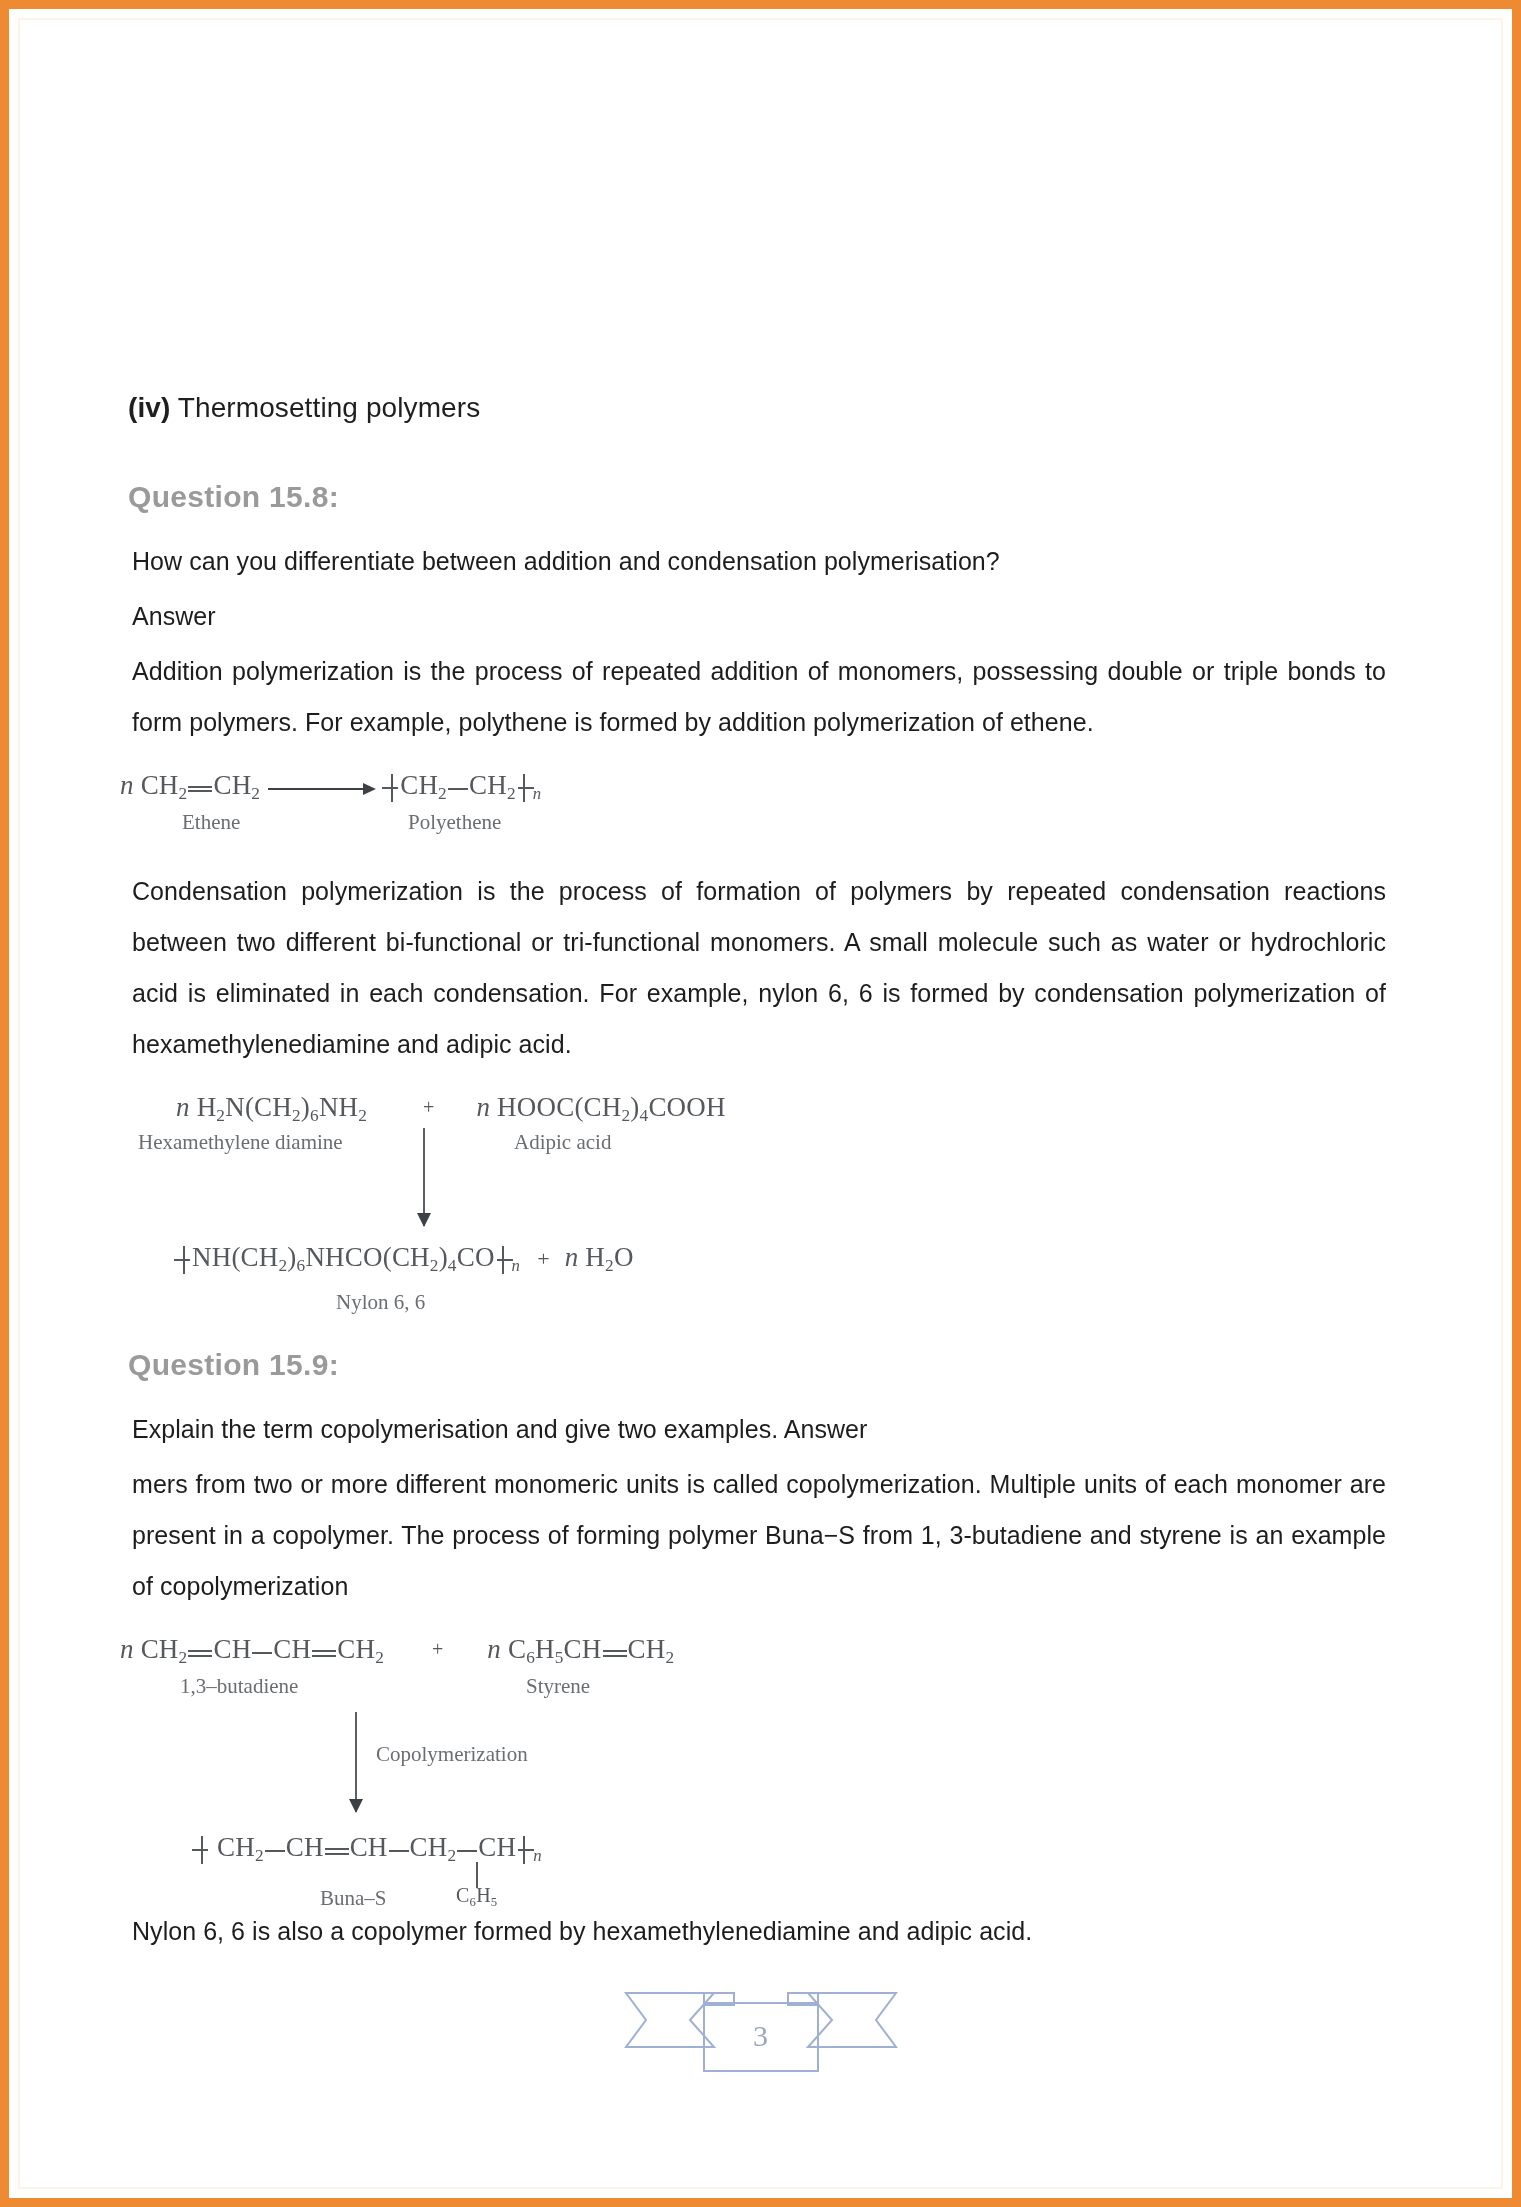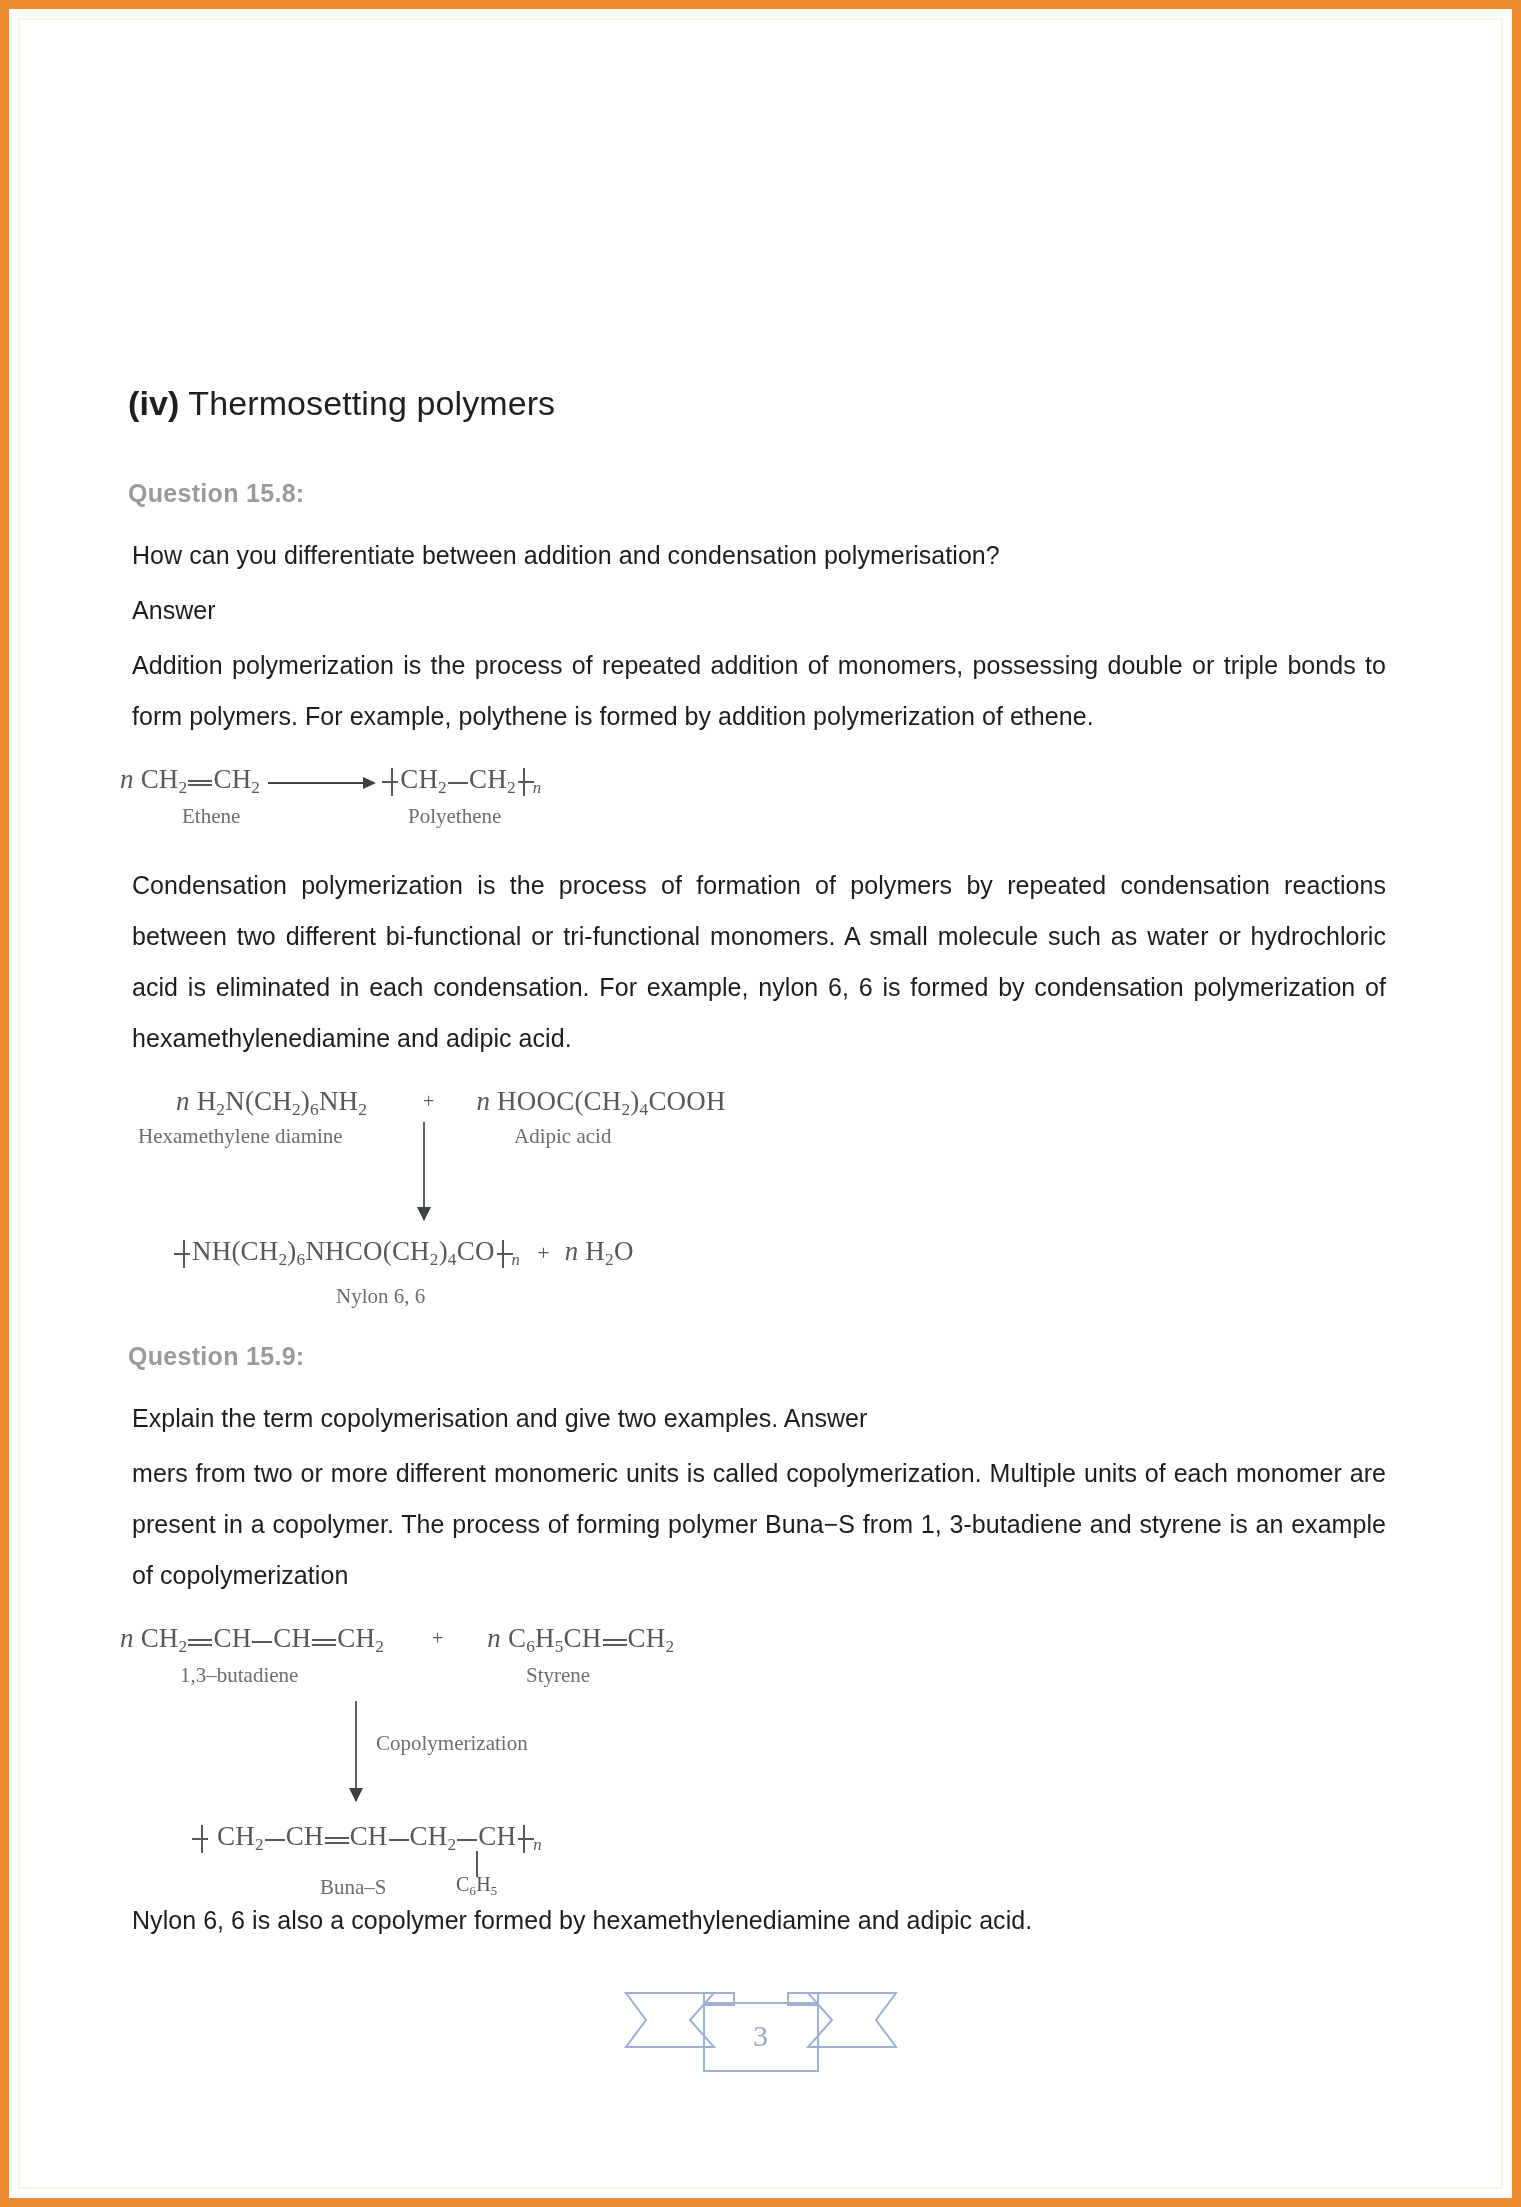--- a/index.html
+++ b/index.html
@@ -41,9 +41,9 @@
   }
 
   .sub-heading {
-    font-size: 34px;
+    font-size: 28px;
     color: #1f1f1f;
-    margin: 4px 0 56px 0;
+    margin: 12px 0 56px 0;
     letter-spacing: 0.1px;
   }
   .sub-heading .roman {

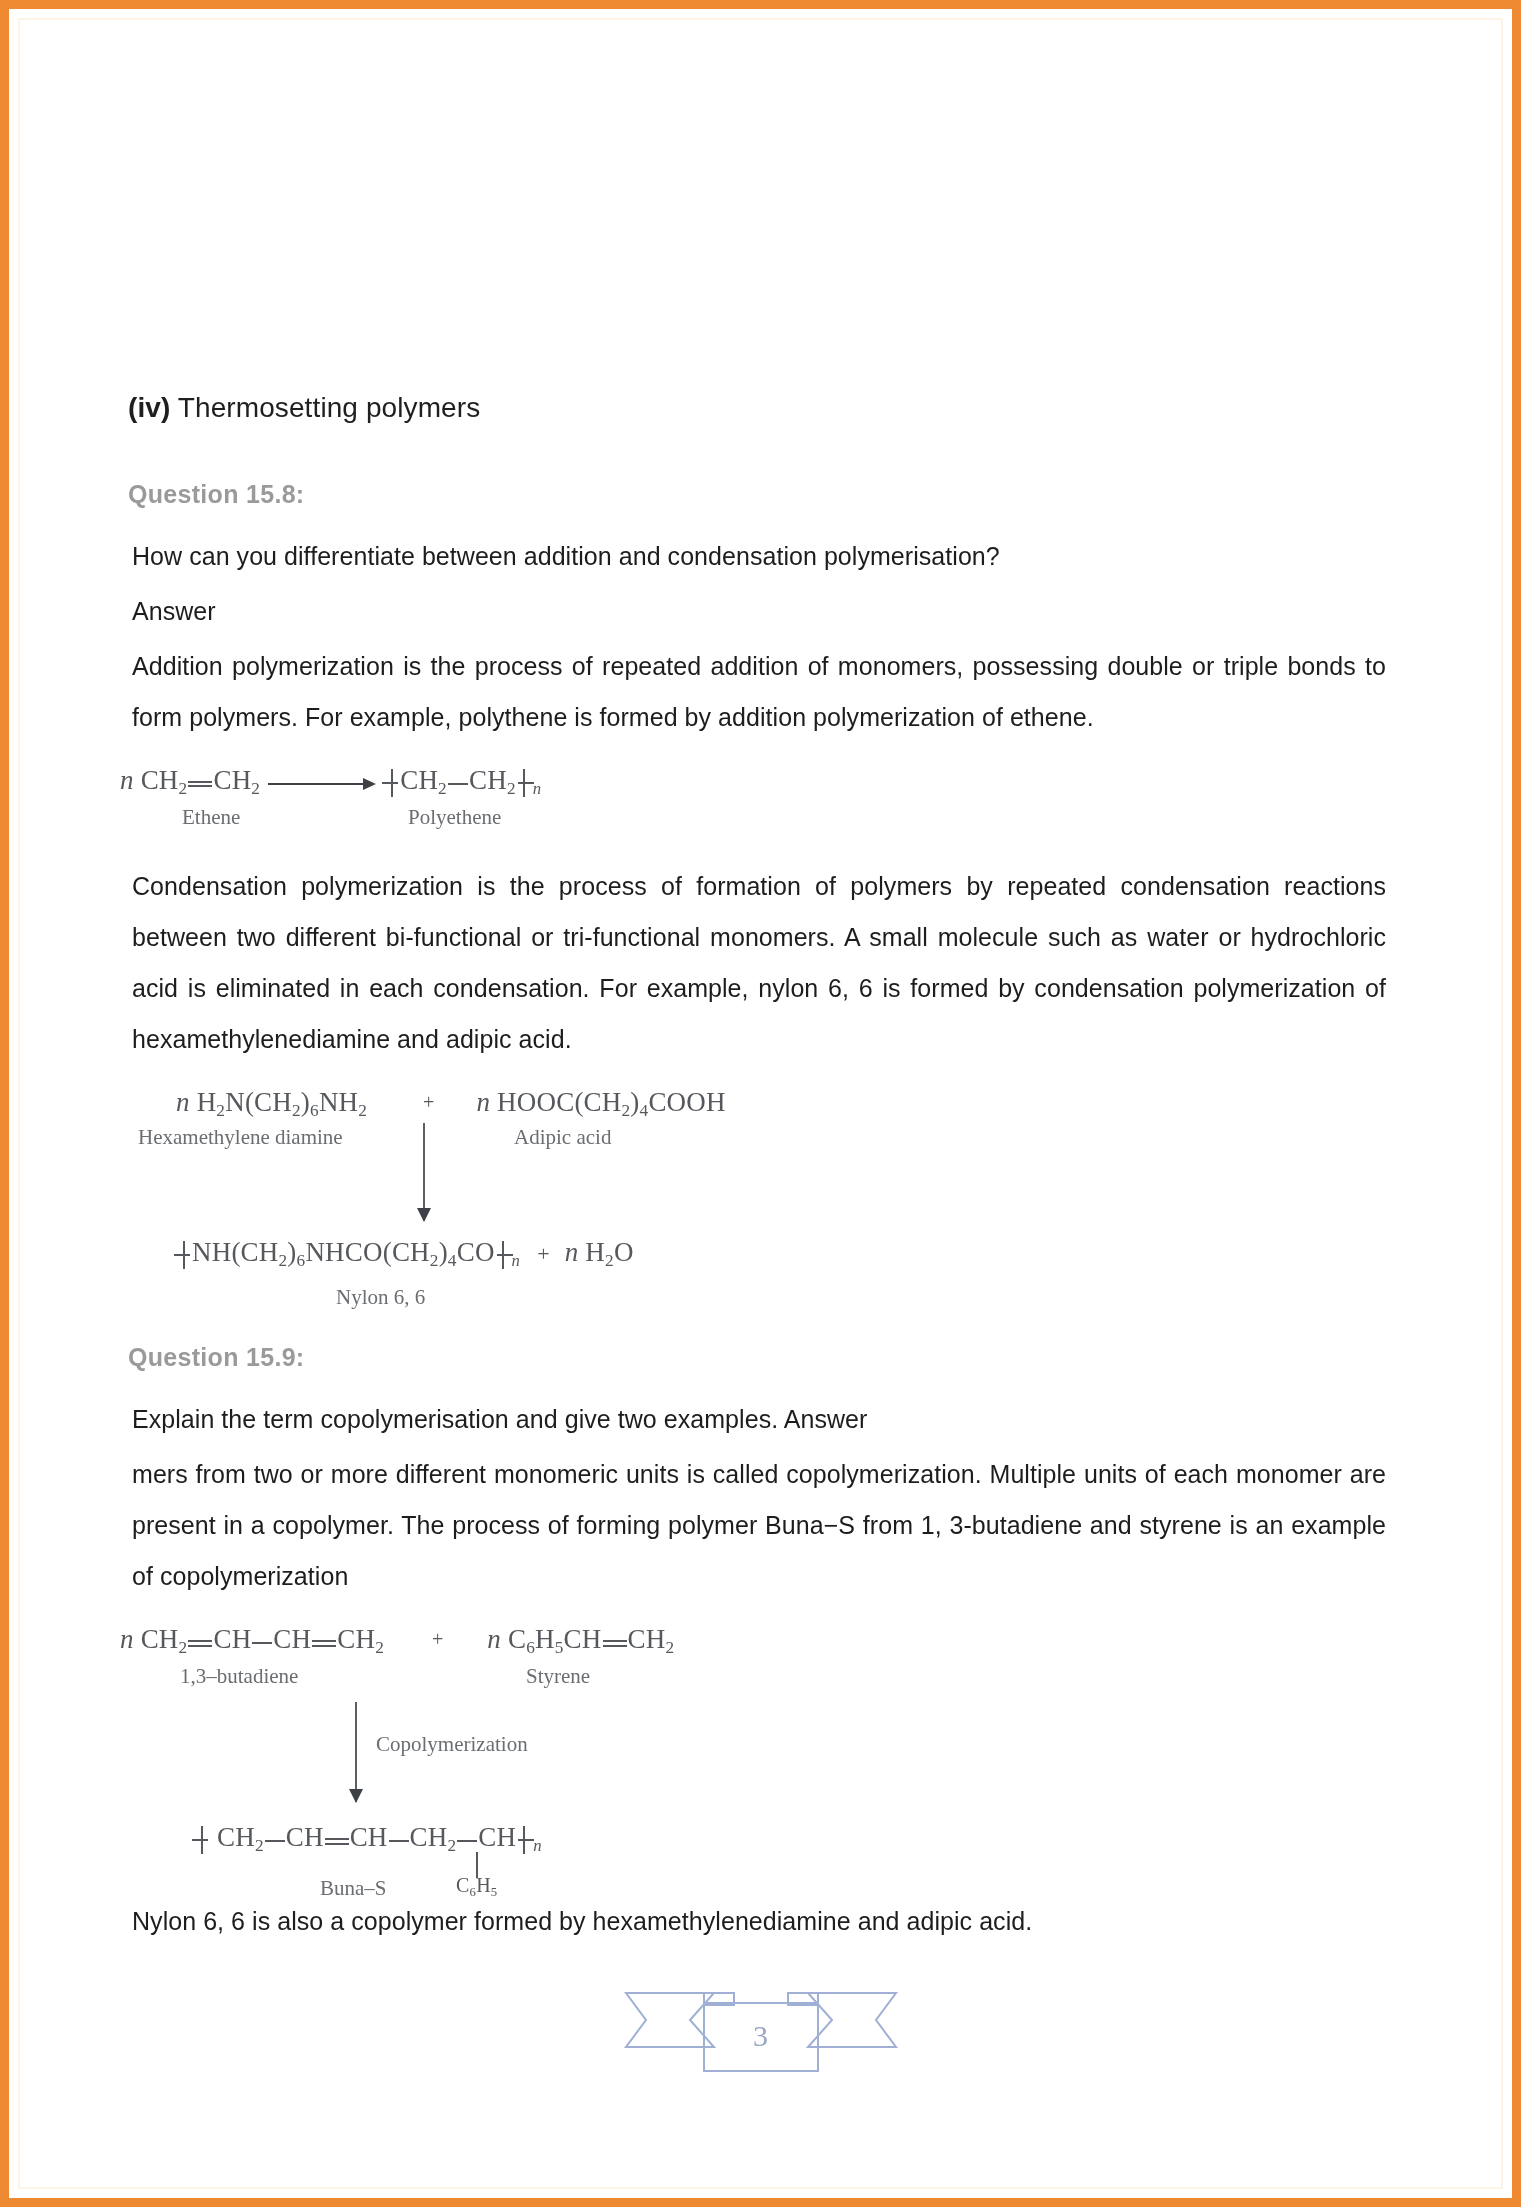--- a/index.html
+++ b/index.html
@@ -51,7 +51,7 @@
   }
 
   .q-heading {
-    font-size: 25px;
+    font-size: 30px;
     font-weight: bold;
     color: #9a9a9a;
     margin: 0 0 22px 0;

